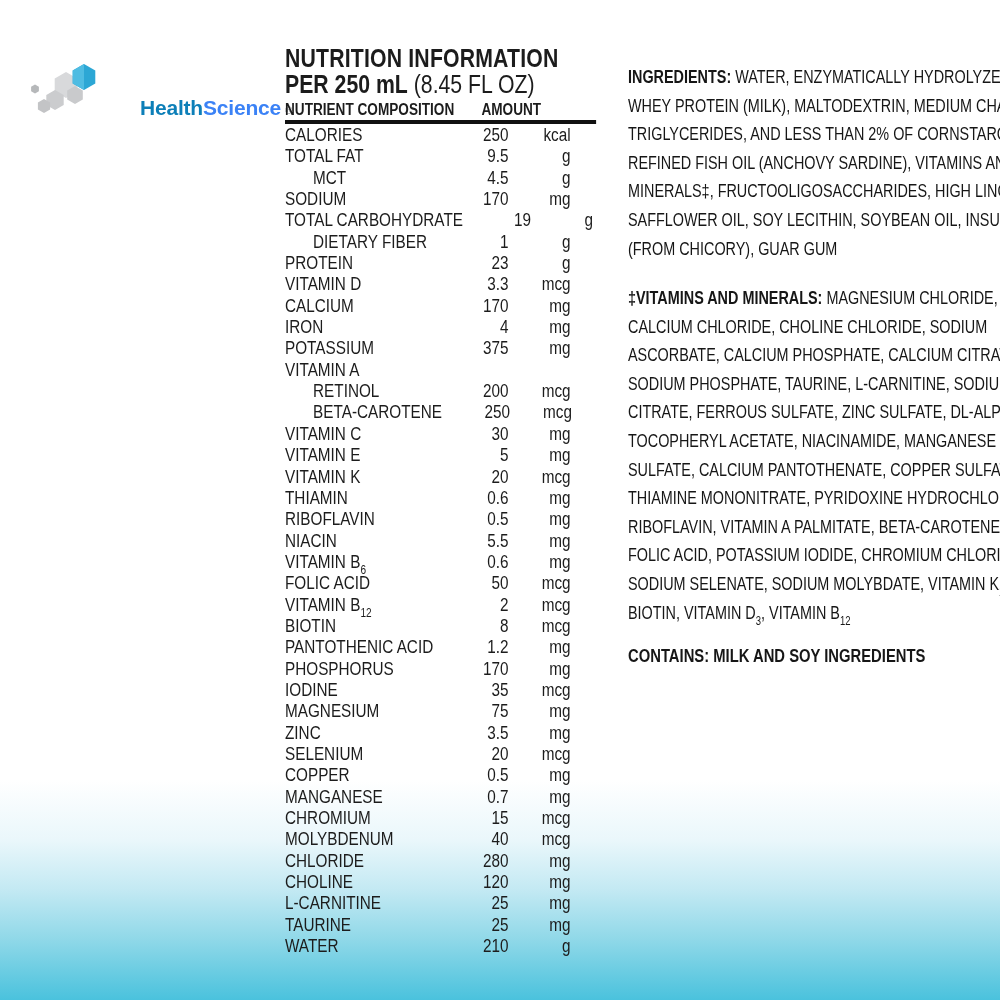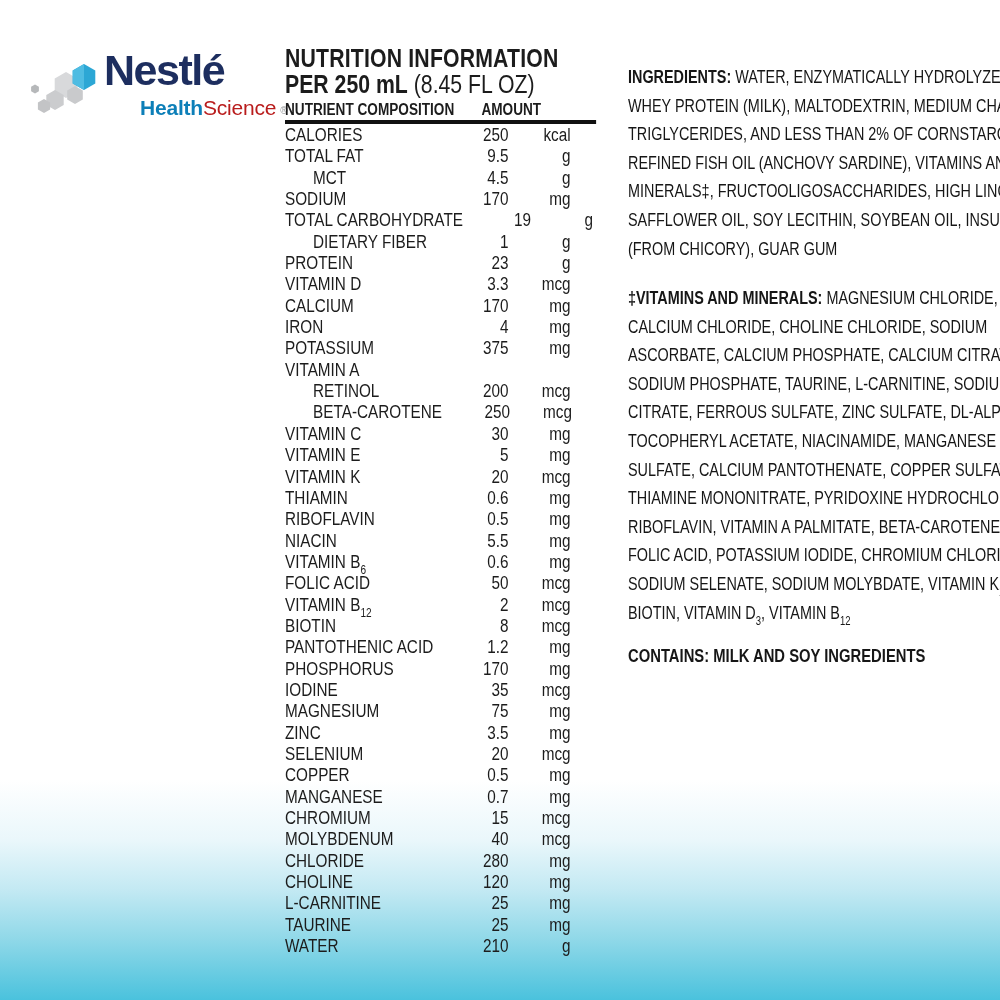--- a/index.html
+++ b/index.html
@@ -65,7 +65,6 @@
       <polygon points="0,-13 -11.3,-6.5 -11.3,6.5 0,13 0,0" fill="#4fbce2"></polygon>
     </g>
   </svg>
-  <div class="brand">Nestlé</div>
   <div class="sub"><span class="health">Health</span><span class="science">Science</span><span class="reg">®</span></div>
 </div>
 

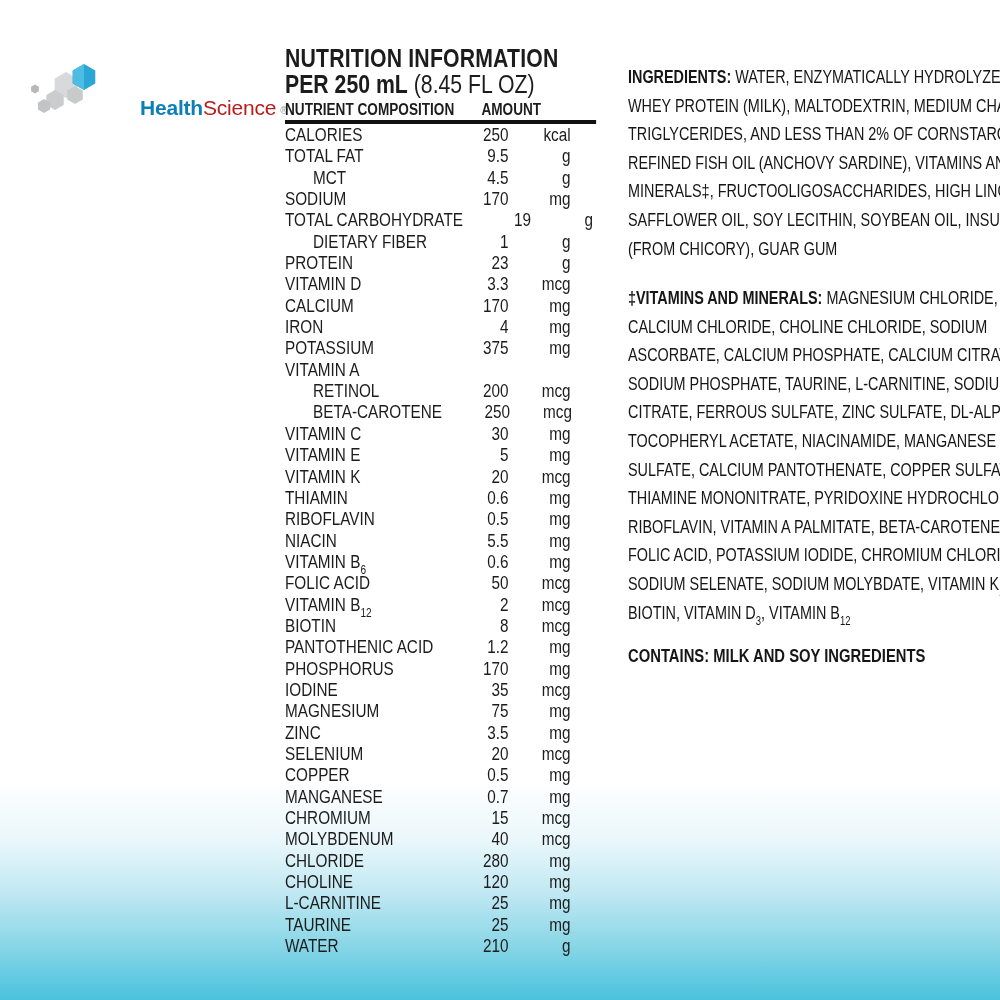--- a/index.html
+++ b/index.html
@@ -14,7 +14,7 @@
   .brand{position:absolute;left:74px;top:6px;font-size:43px;font-weight:700;color:#1d2e5f;letter-spacing:-1.5px;white-space:nowrap;}
   .sub{position:absolute;left:80px;top:56px;font-size:21px;white-space:nowrap;letter-spacing:-0.2px;}
   .sub .health{color:#0d7fb8;font-weight:700;margin-left:30px;}
-  .sub .science{color:#b91c1c;font-weight:400;margin-top:12px;}
+  .sub .science{color:#3b82f6;font-weight:700;margin-top:12px;}
   .sub .reg{font-size:10px;color:#97999b;margin-left:4px;position:relative;bottom:1px;}
   
   .panel{position:absolute;left:285px;top:45px;width:366px;transform:scaleX(0.85);transform-origin:0 0;}

